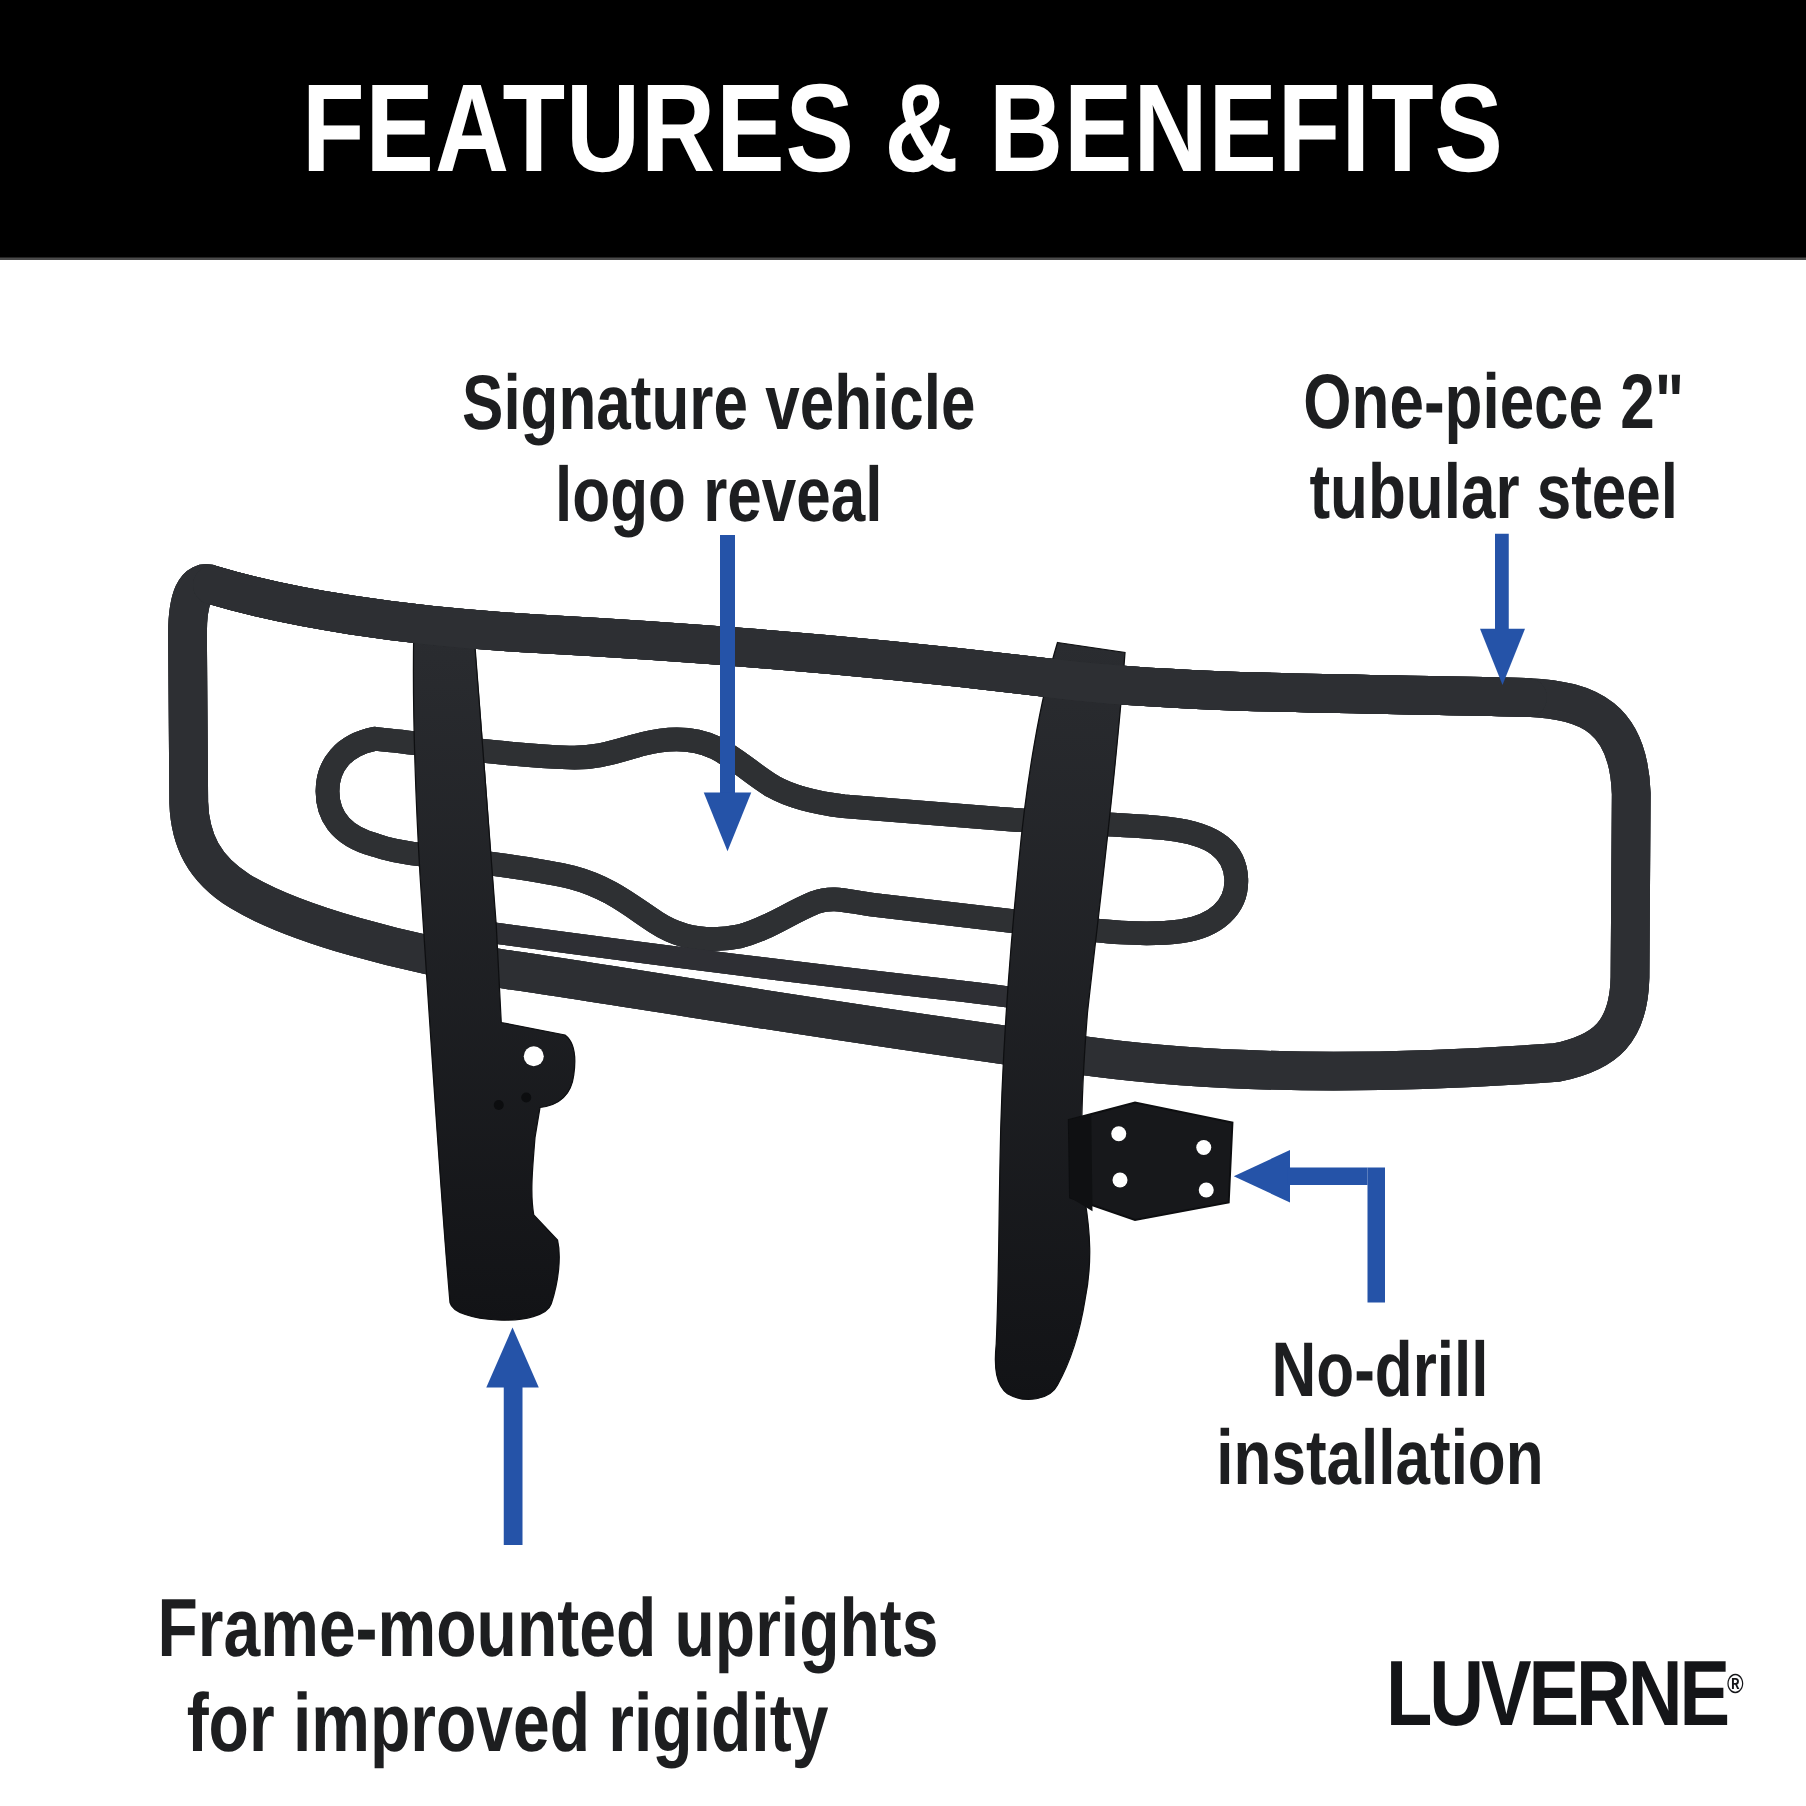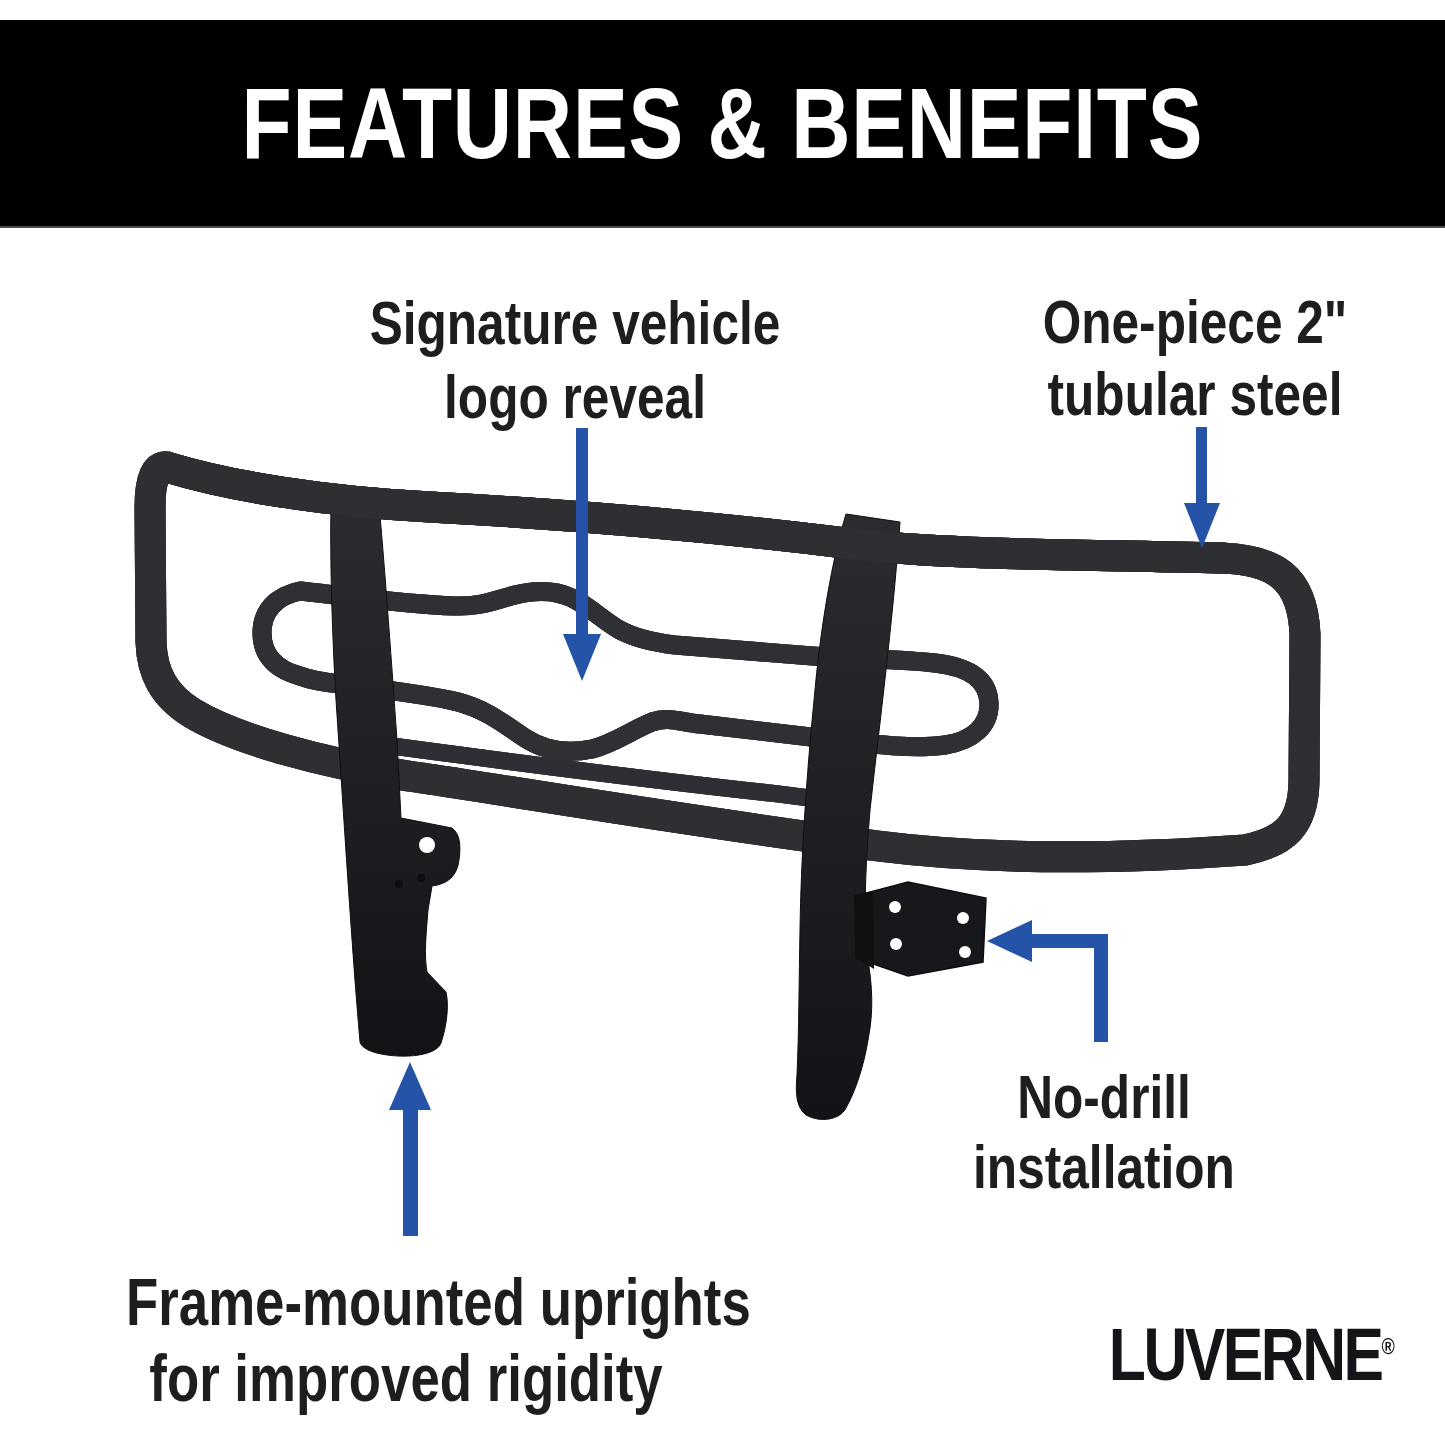--- a/index.html
+++ b/index.html
@@ -7,7 +7,7 @@
         font-family:"Liberation Sans",sans-serif;}
   
   .header-bar{position:absolute;left:0;top:0;width:1445px;height:206px;background:#000000;
-              border-bottom:2px solid #4a4a4a;display:flex;align-items:center;justify-content:center;margin-top:20px;}
+              border-bottom:2px solid #4a4a4a;display:flex;align-items:center;justify-content:center;}
   .header-title{color:#ffffff;font-weight:bold;font-size:100px;letter-spacing:1px;
                 transform:scaleX(0.82);transform-origin:center center;white-space:nowrap;}
   

